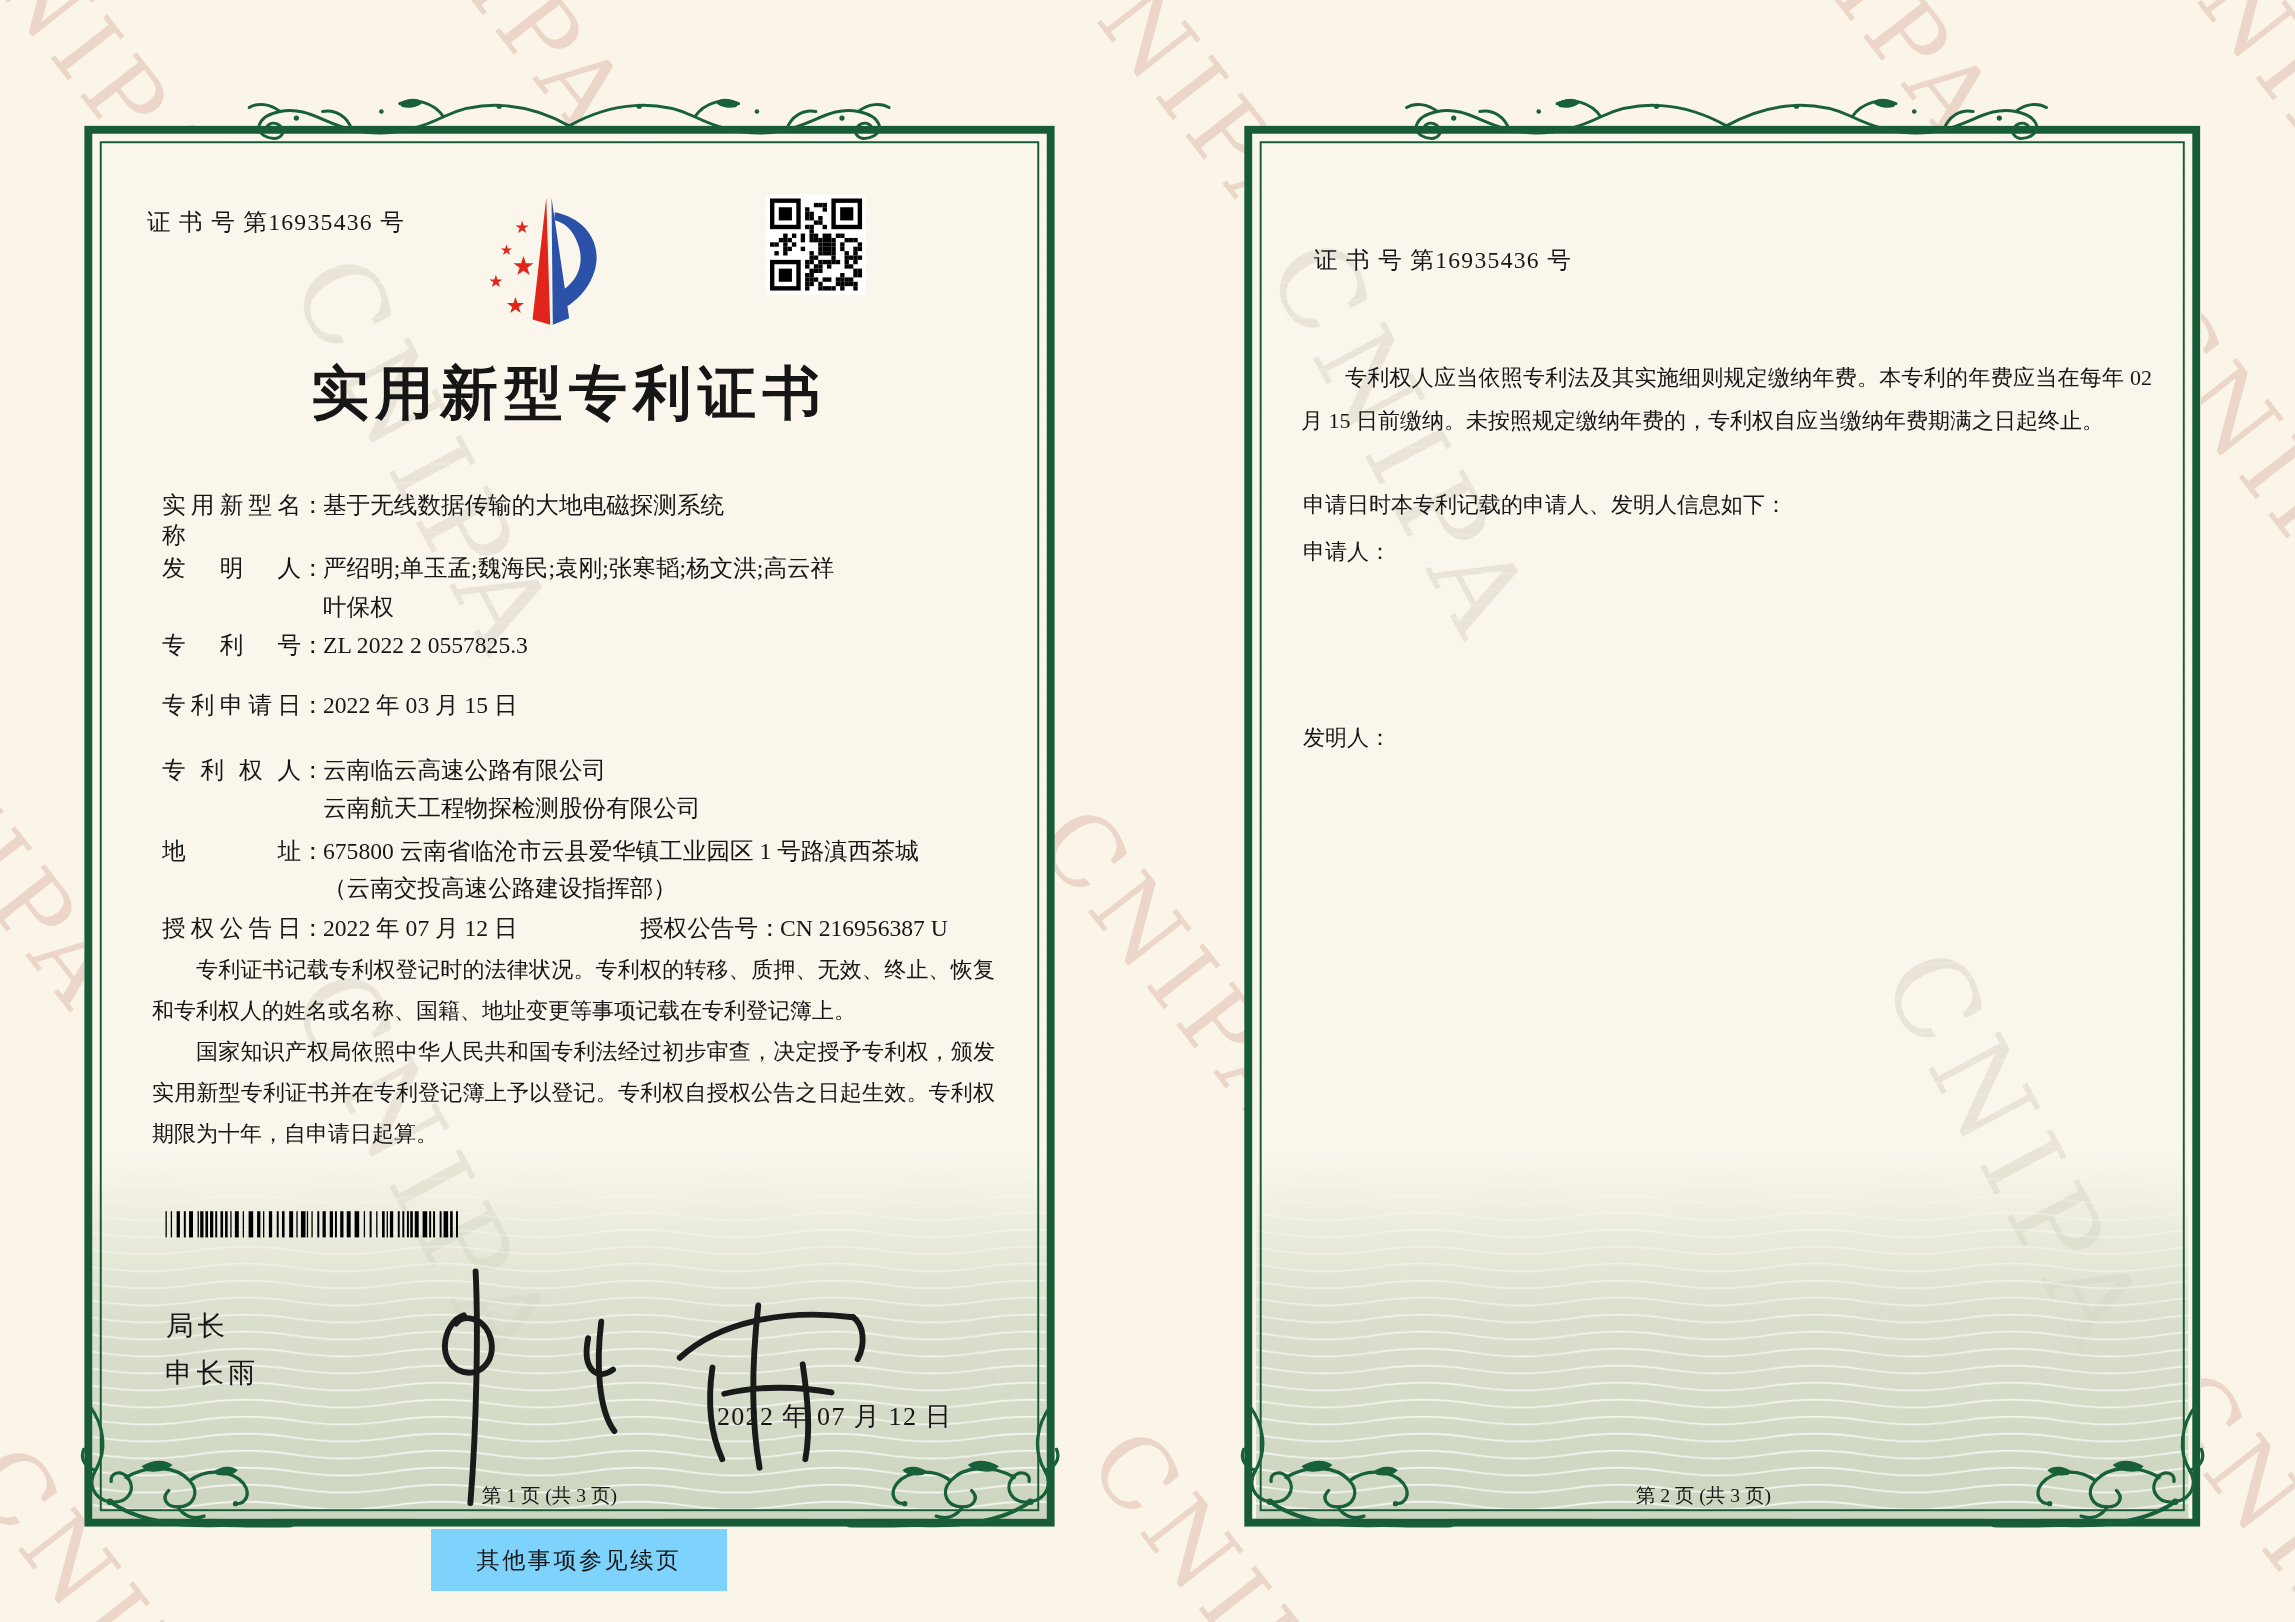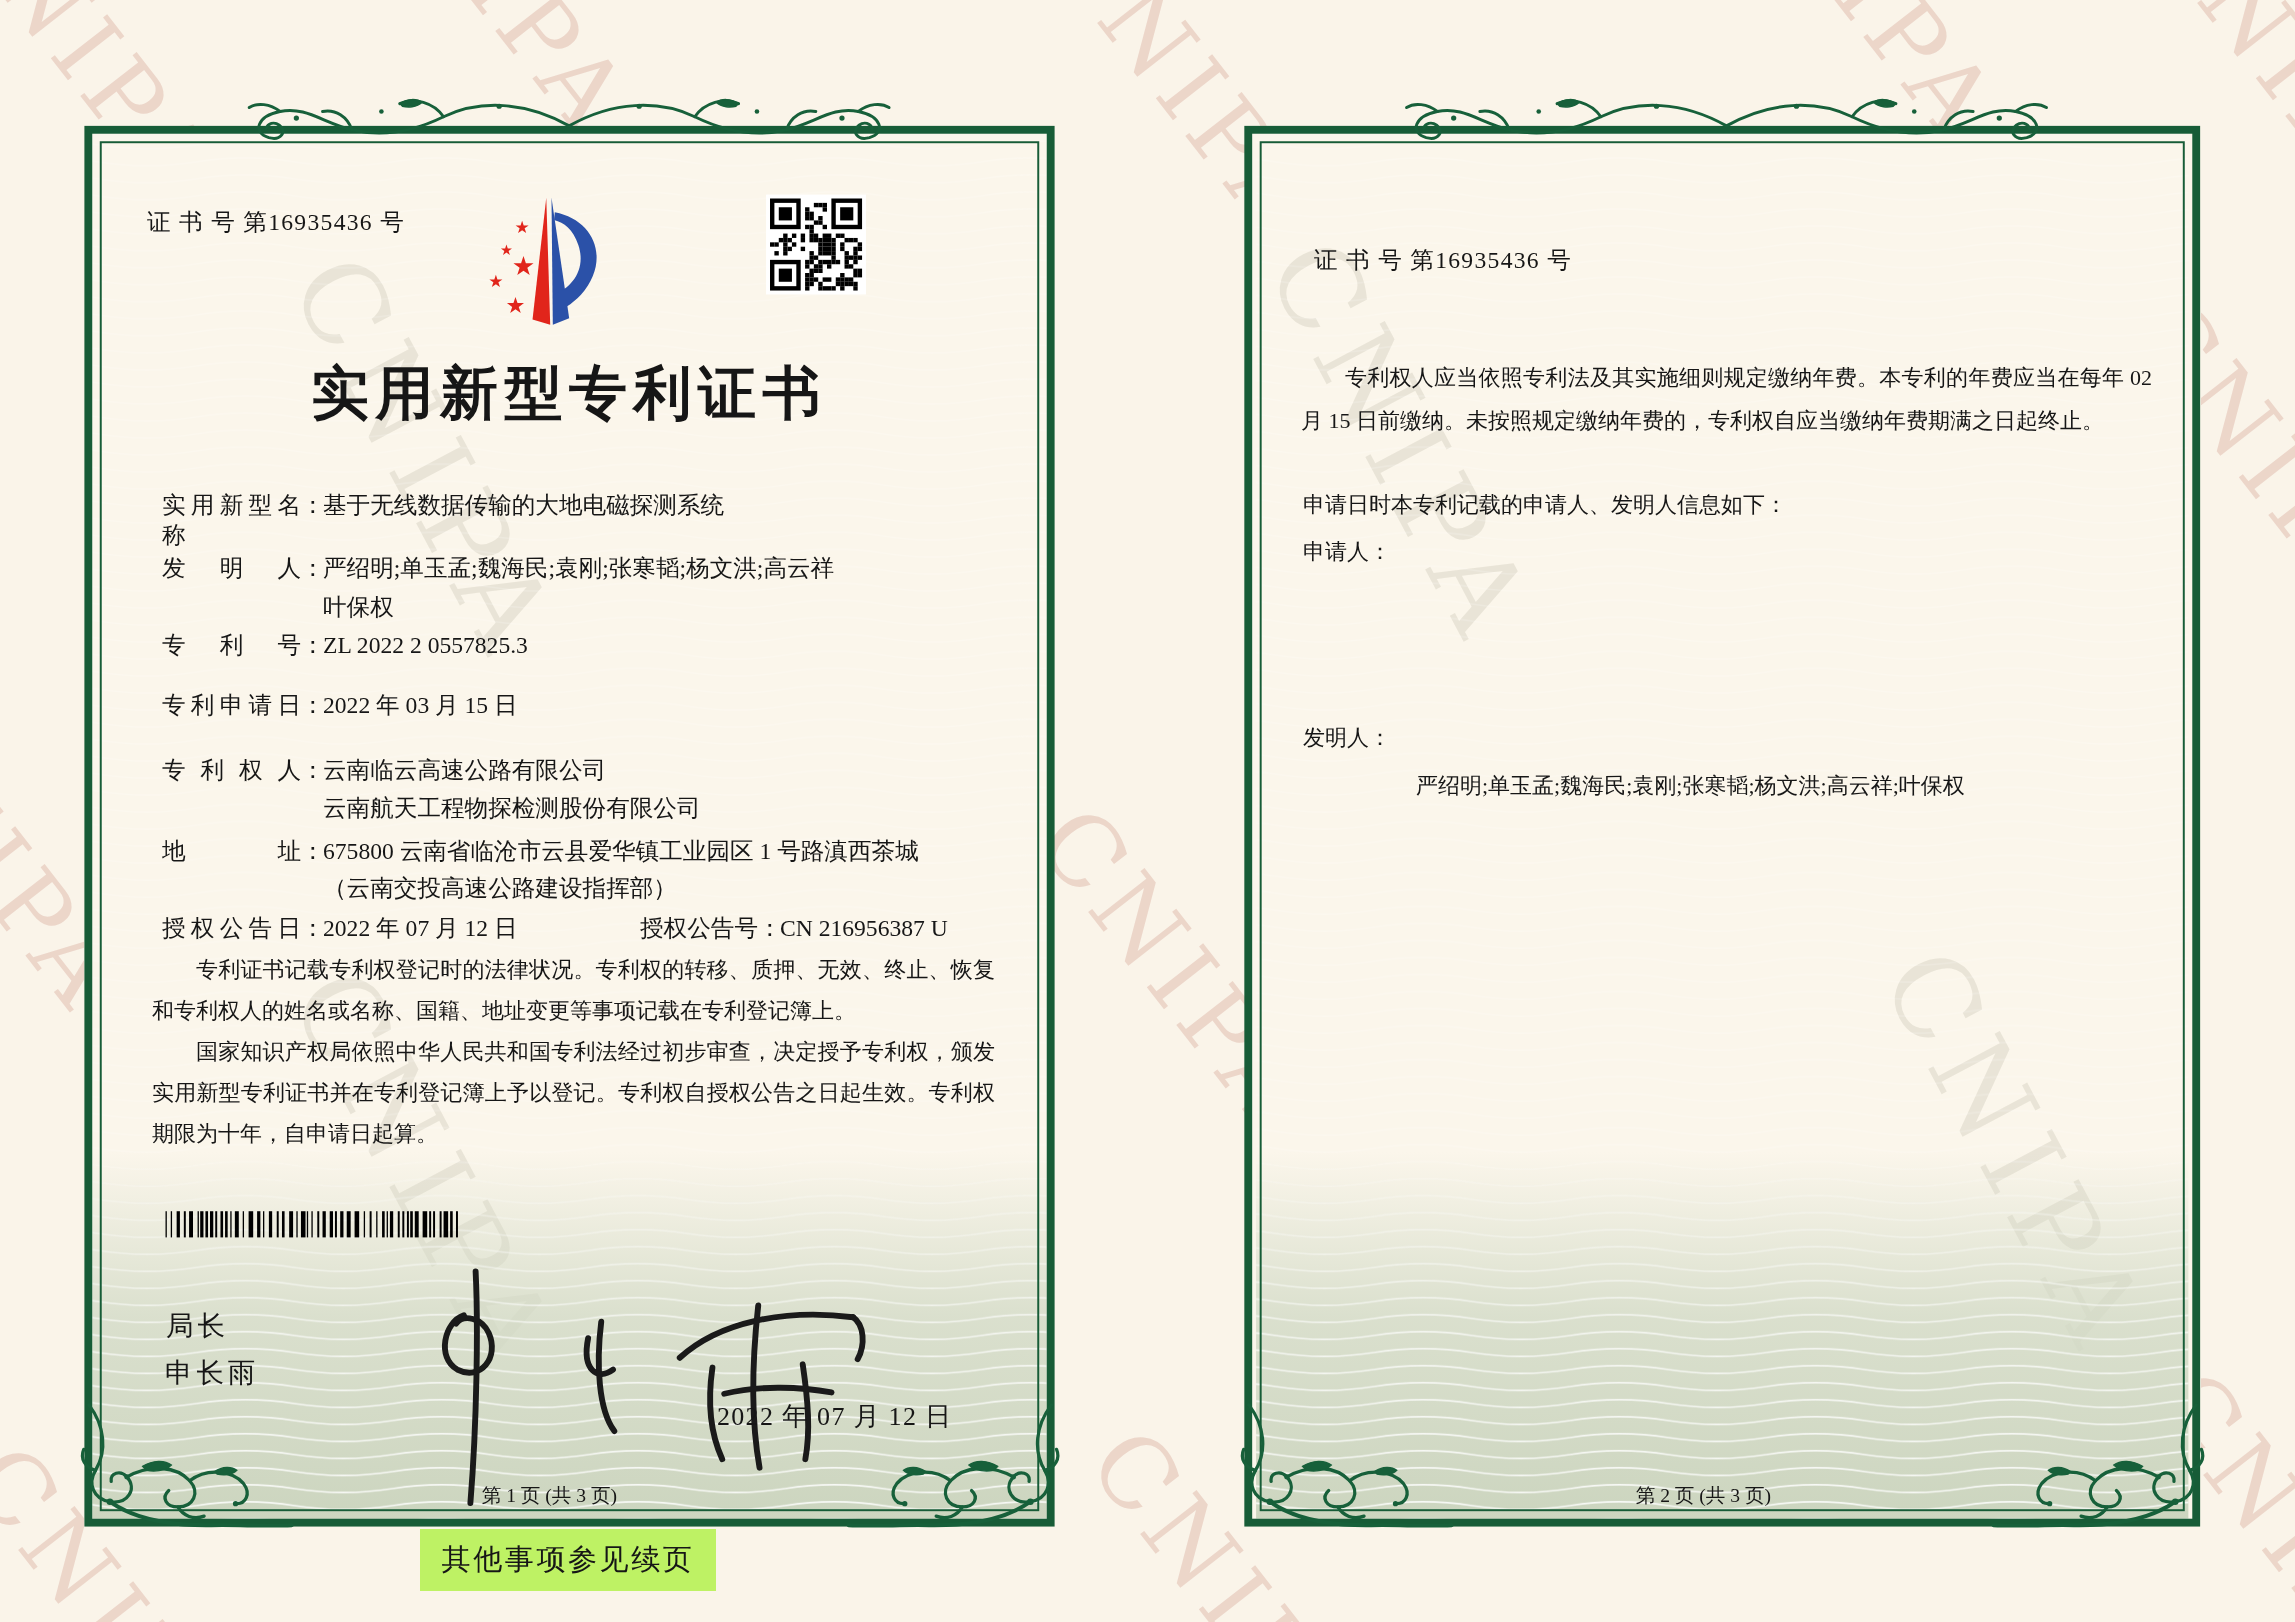--- a/index.html
+++ b/index.html
@@ -130,7 +130,6 @@
     <div class="txt plain" style="left:58px;top:411px;">申请人：</div>
 
     <div class="txt plain" style="left:58px;top:597px;">发明人：</div>
-    <div class="txt plain" style="left:171px;top:645px;">严绍明;单玉孟;魏海民;袁刚;张寒韬;杨文洪;高云祥;叶保权</div>
 
     <div class="txt footer" style="top:1356px;">第 2 页 (共 3 页)</div>
   </section>

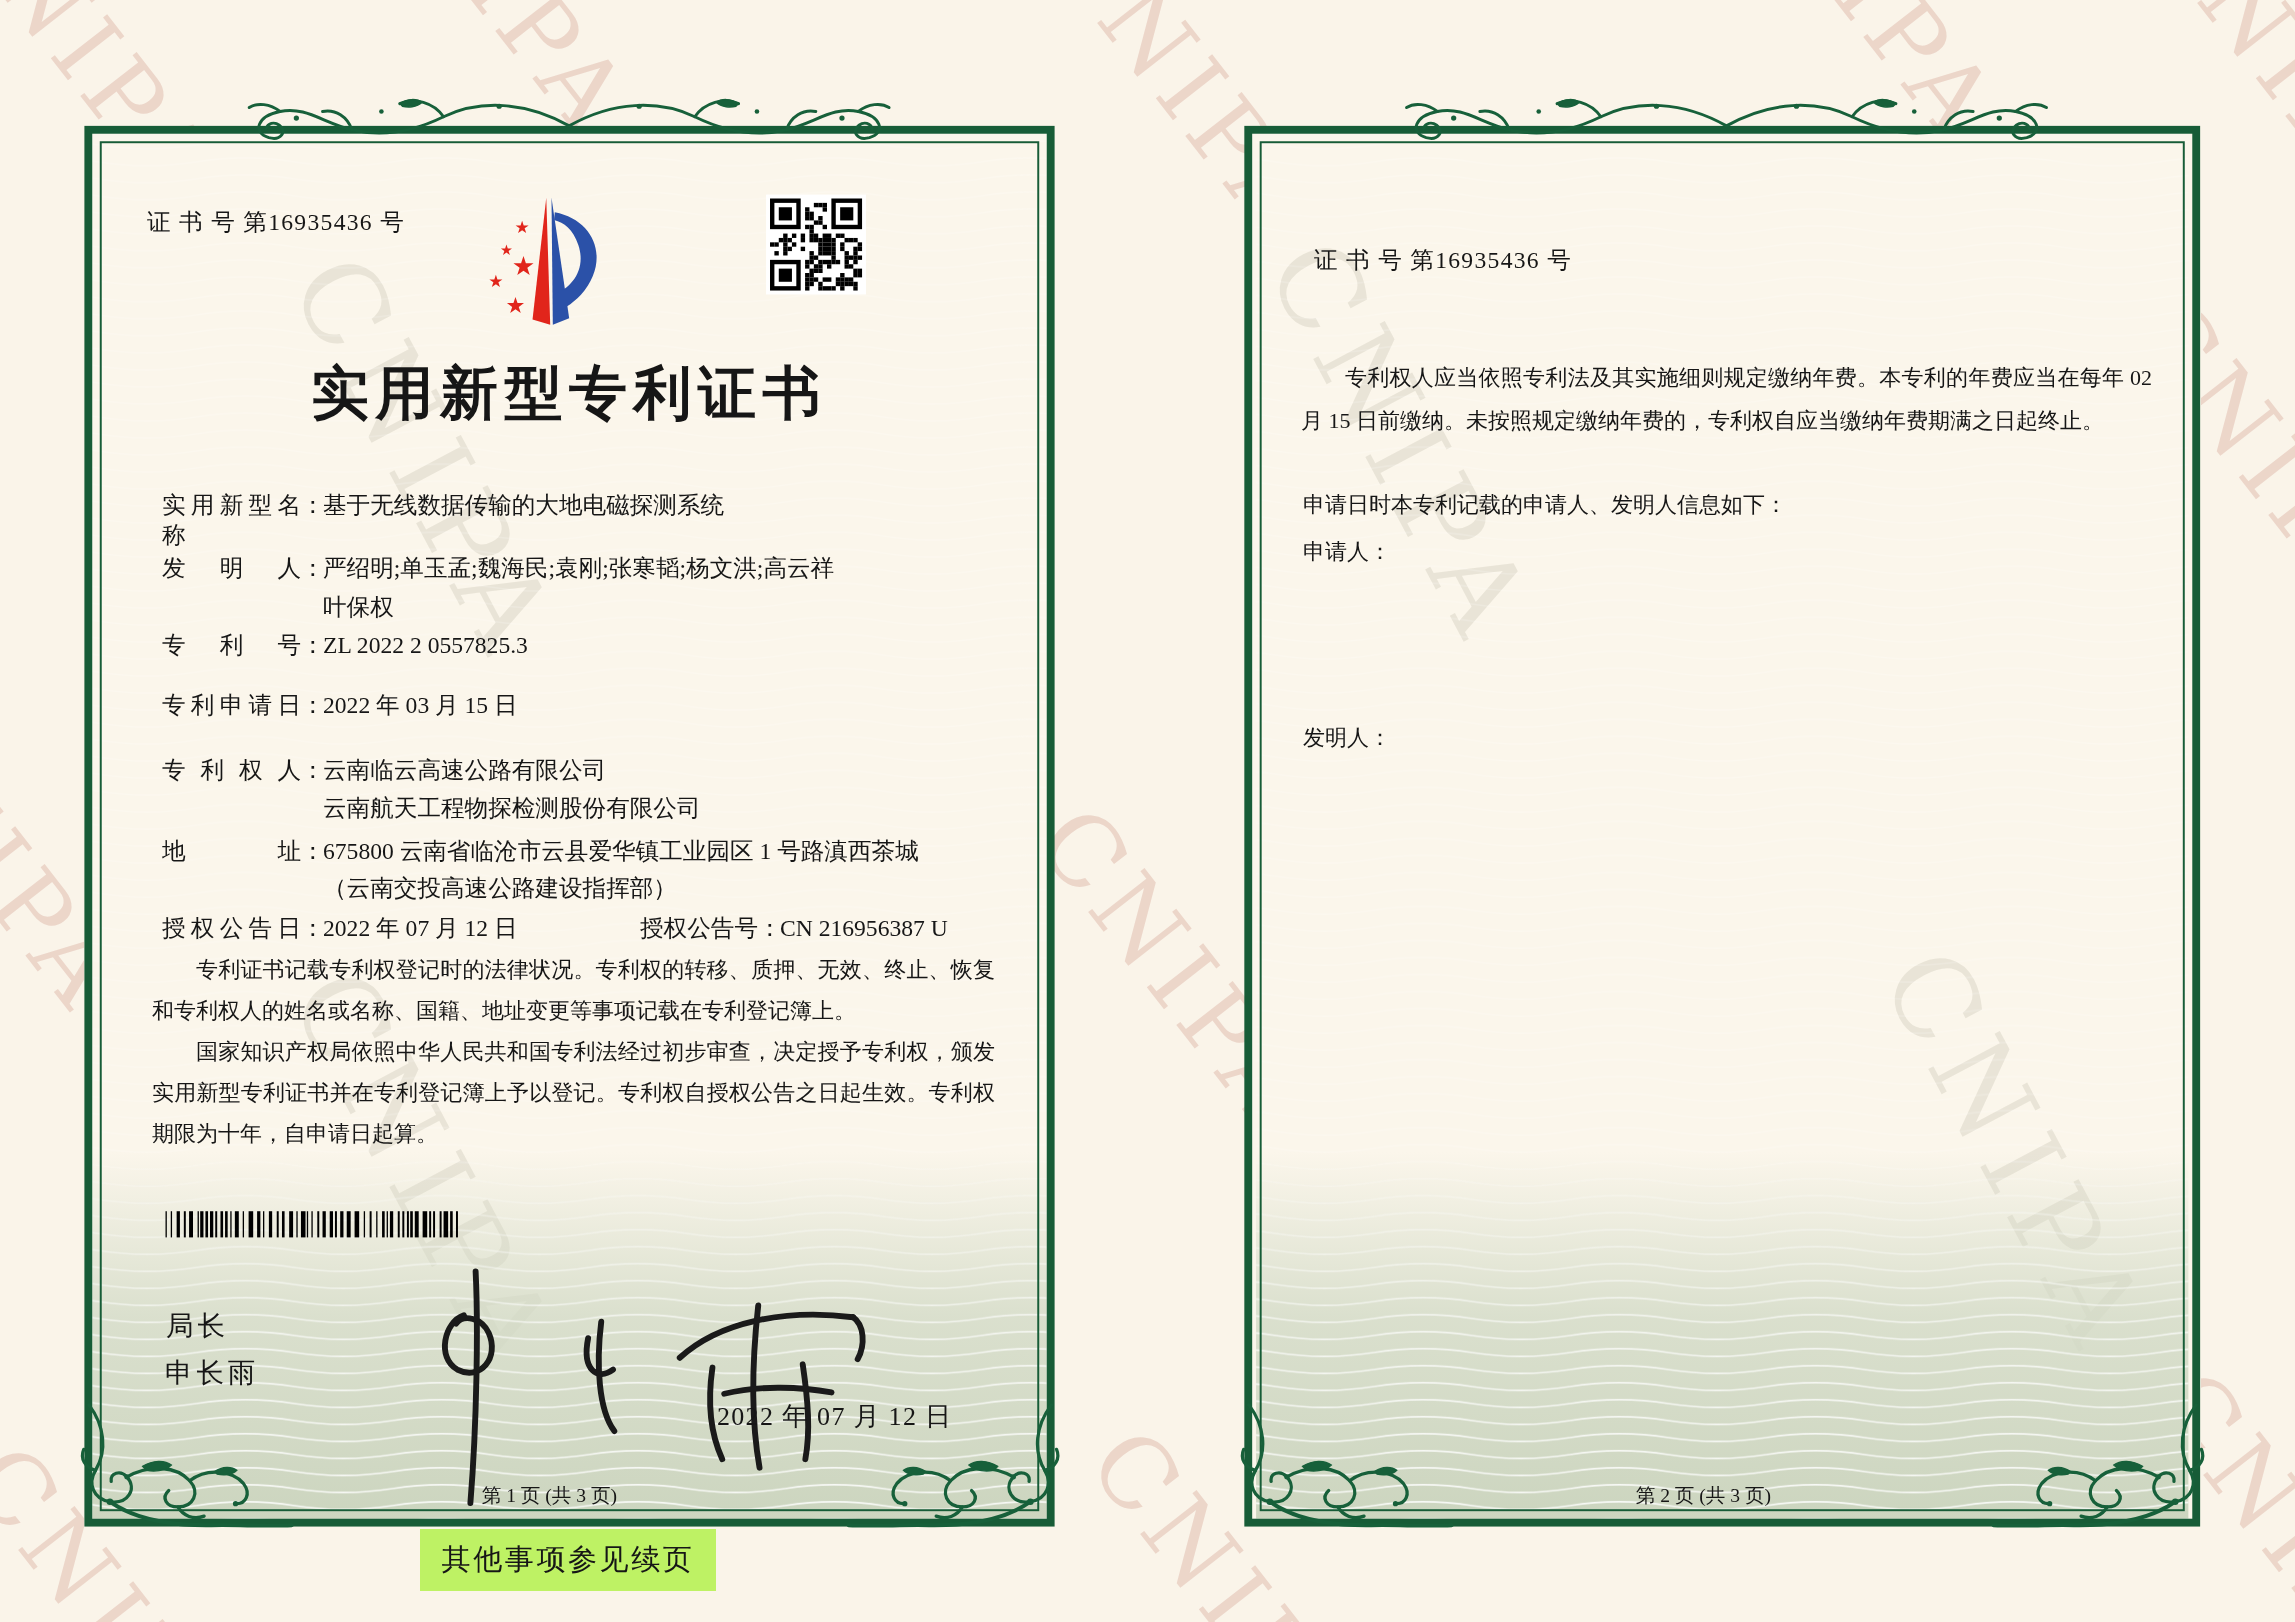--- a/index.html
+++ b/index.html
@@ -32,9 +32,9 @@
   .sign-label{font-family:"Liberation Sans","DejaVu Sans",sans-serif;font-size:27.5px;letter-spacing:3.9px;}
   .issue-date{font-size:26px;letter-spacing:1.3px;}
   .footer{left:0;right:0;text-align:center;font-size:19.6px;transform:translateX(-19.6px);}
-  .cont-box{position:absolute;left:420px;top:1529px;width:296px;height:62px;background:#bef264;
+  .cont-box{position:absolute;left:431px;top:1529px;width:296px;height:62px;background:#7dd3fc;
             z-index:4;display:flex;align-items:center;justify-content:center;
-            font-size:29px;letter-spacing:2.6px;}
+            font-size:23px;letter-spacing:2.6px;}
 </style>
 </head>
 <body>

